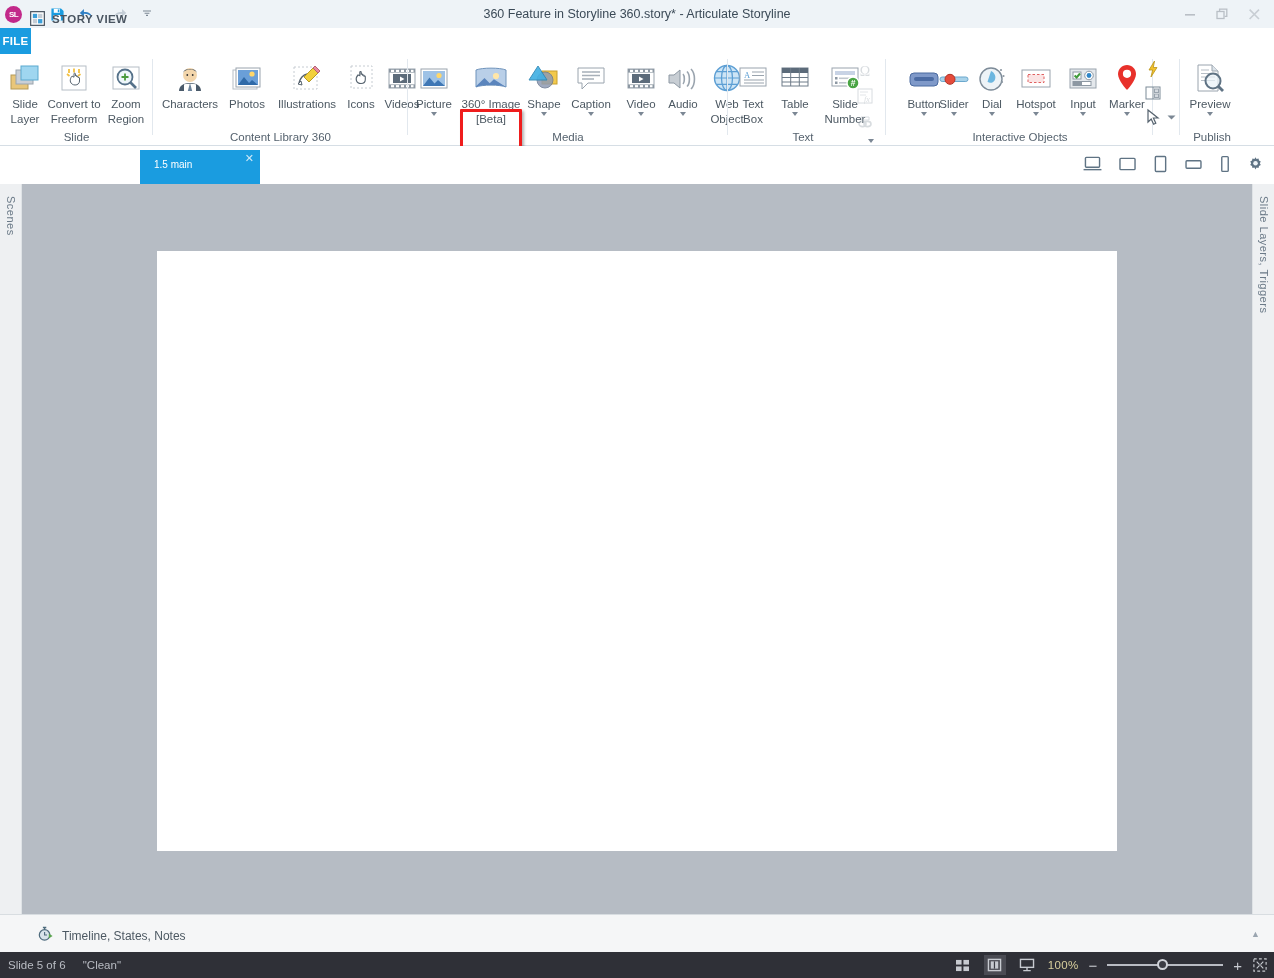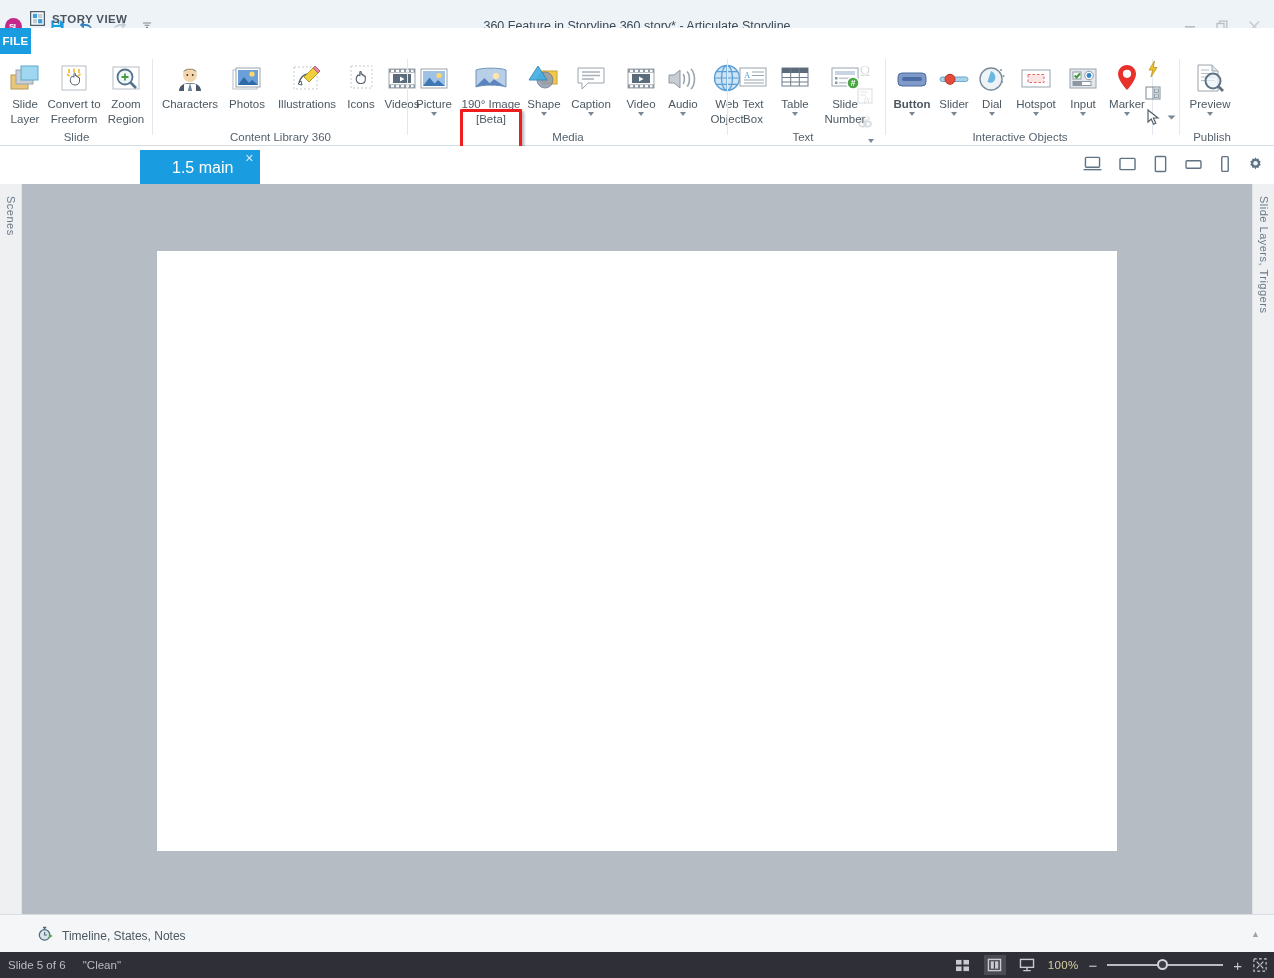--- a/index.html
+++ b/index.html
@@ -15,7 +15,7 @@
   #app { position:relative; width:1274px; height:978px; background:#eef3f7; }
 
   
-  .titlebar { position:absolute; left:0; top:12px; width:1274px; height:28px; background:#eef3f7; }
+  .titlebar { position:absolute; left:0; top:0; width:1274px; height:28px; background:#eef3f7; }
   .sl-logo { position:absolute; left:5px; top:6px; width:17px; height:17px; border-radius:50%;
              background:#c2298a; color:#fff; font-size:8px; font-weight:bold;
              display:flex; align-items:center; justify-content:center; letter-spacing:-0.5px; }

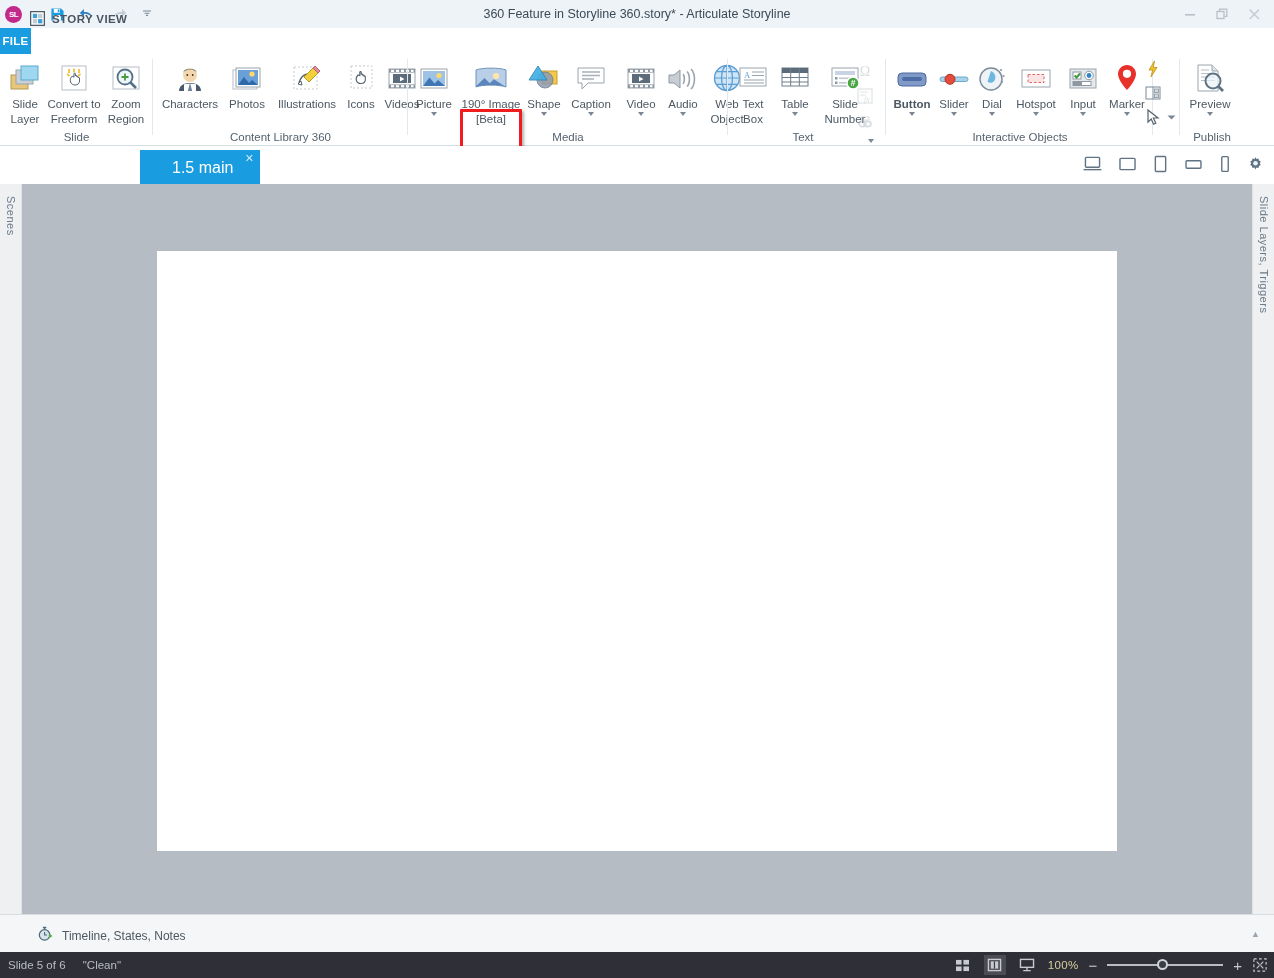--- a/index.html
+++ b/index.html
@@ -308,7 +308,7 @@
               <path d="M4 24.2l8.5-8.3 5.2 5.4 4.2-4 12.1 7.6c-6-2.4-24-2.4-30 0z" fill="#5b85bd"></path>
             </svg>
         </span>
-        <span class="lbl">190° Image</span>
+        <span class="lbl">360° Image</span>
         <span class="lbl">[Beta]</span>
       </div>
       <div class="redbox" style="left:52px; top:55px; width:62px; height:70px;"></div>

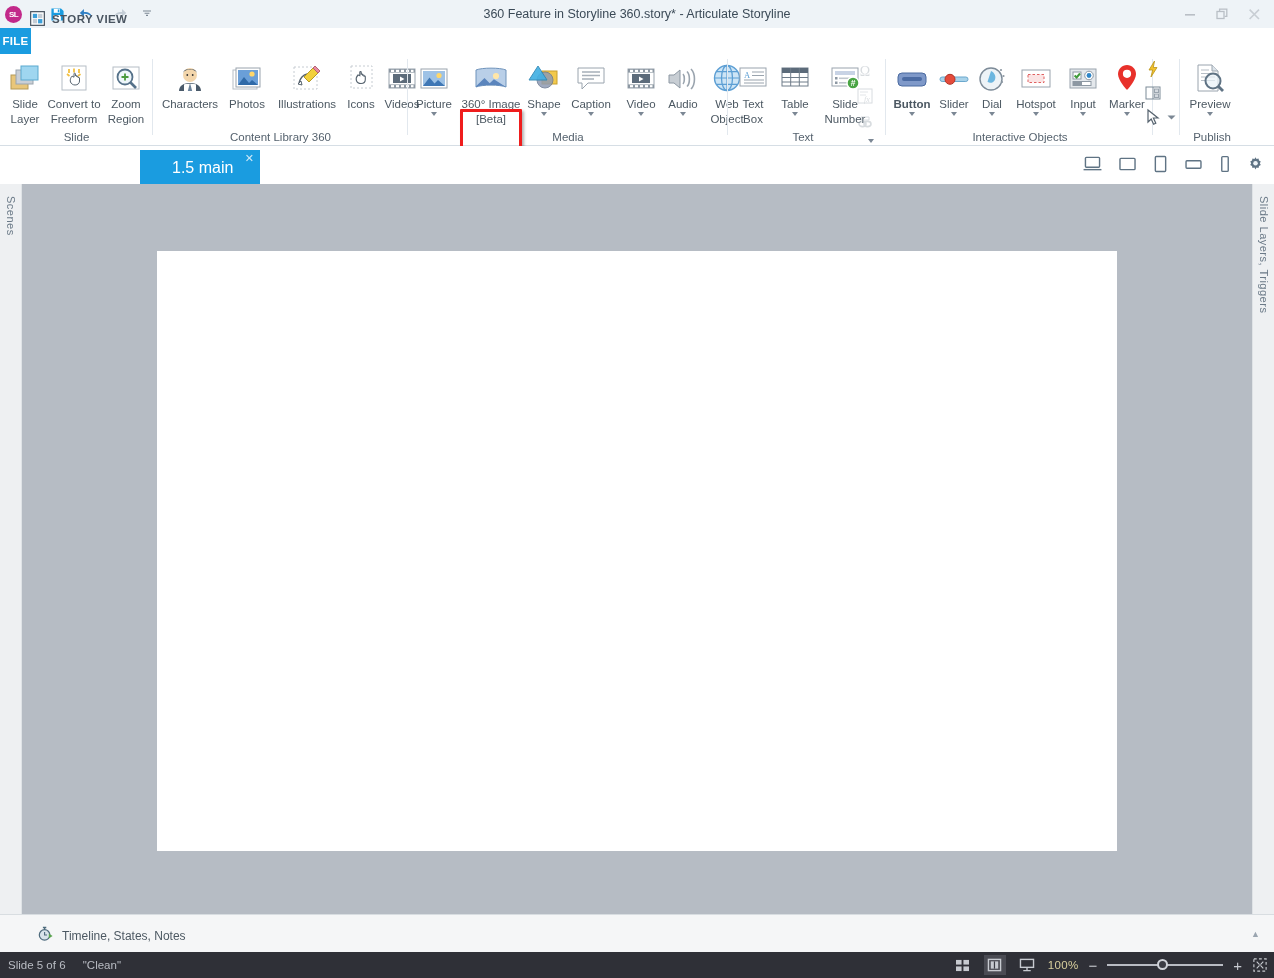--- a/index.html
+++ b/index.html
@@ -455,7 +455,7 @@
     </div>
 
     <div class="rgroup" style="left:886px; width:294px;">
-      <div class="bigbtn" style="left:4px; width:44px;font-weight:bold;">
+      <div class="bigbtn" style="left:16px; width:44px;">
         <span class="ico">
           <svg width="34" height="34" viewBox="0 0 34 34">
               <rect x="3" y="11" width="28" height="13" rx="4" fill="#7f99c9" stroke="#4a6aa0"></rect>

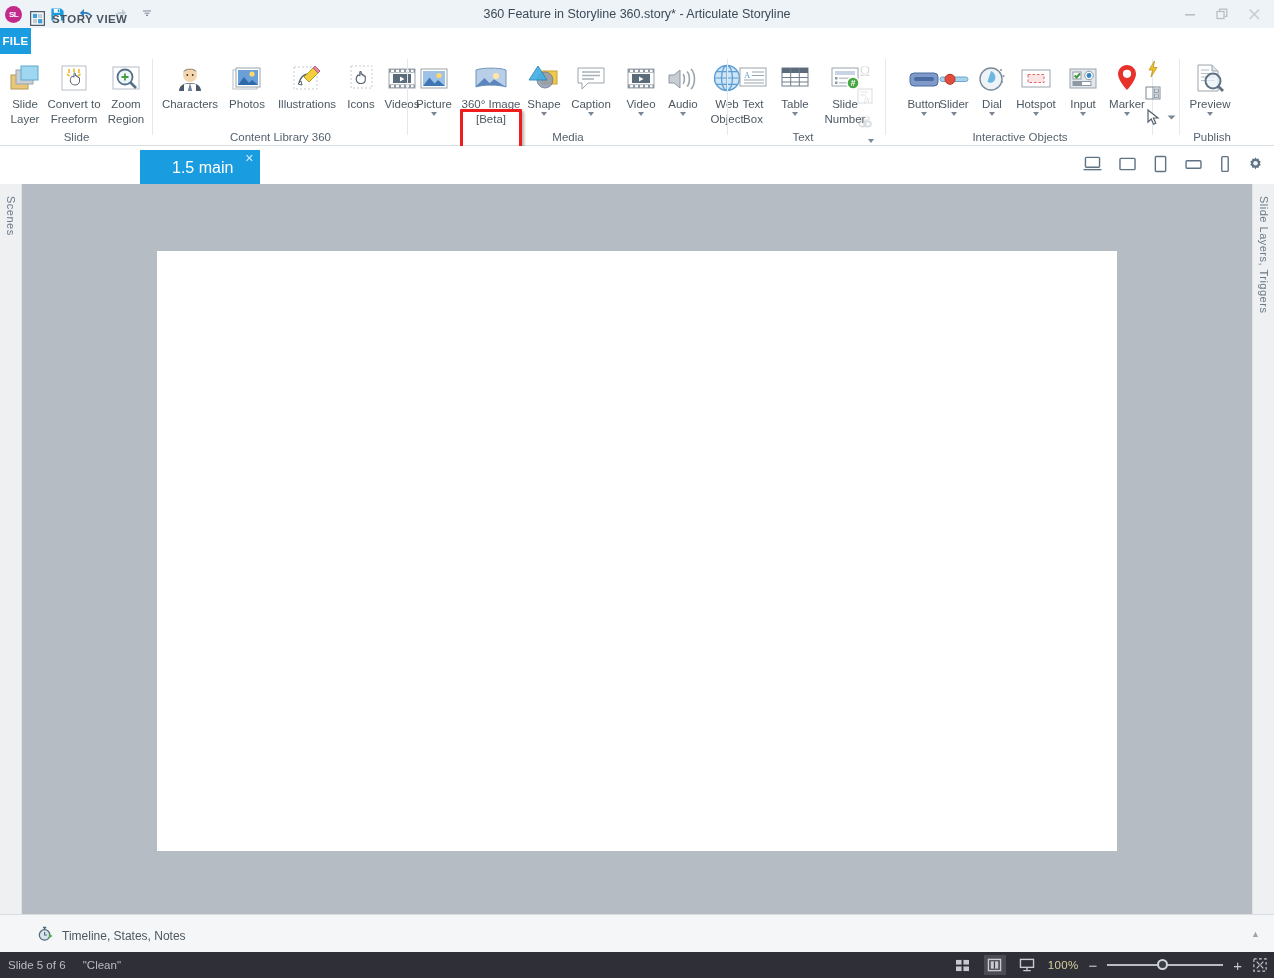--- a/index.html
+++ b/index.html
@@ -64,7 +64,7 @@
   .storyview { position:absolute; left:30px; top:8px; height:22px; display:flex; align-items:center; gap:7px;
                font-size:11.5px; color:#4a5561; letter-spacing:0.4px; font-weight:bold; }
   .slidetab { position:absolute; left:140px; top:150px; width:120px; height:34px; background:#1a9ce0; }
-  .slidetab .t { position:absolute; left:32px; top:9px; font-size:16px; color:#fff; }
+  .slidetab .t { position:absolute; left:14px; top:9px; font-size:10px; color:#fff; }
   .slidetab .x { position:absolute; right:6px; top:2px; font-size:11px; color:#cfe9f8; cursor:default; }
   .devicons { position:absolute; right:10px; top:155px; display:flex; align-items:center; gap:16px; }
 

